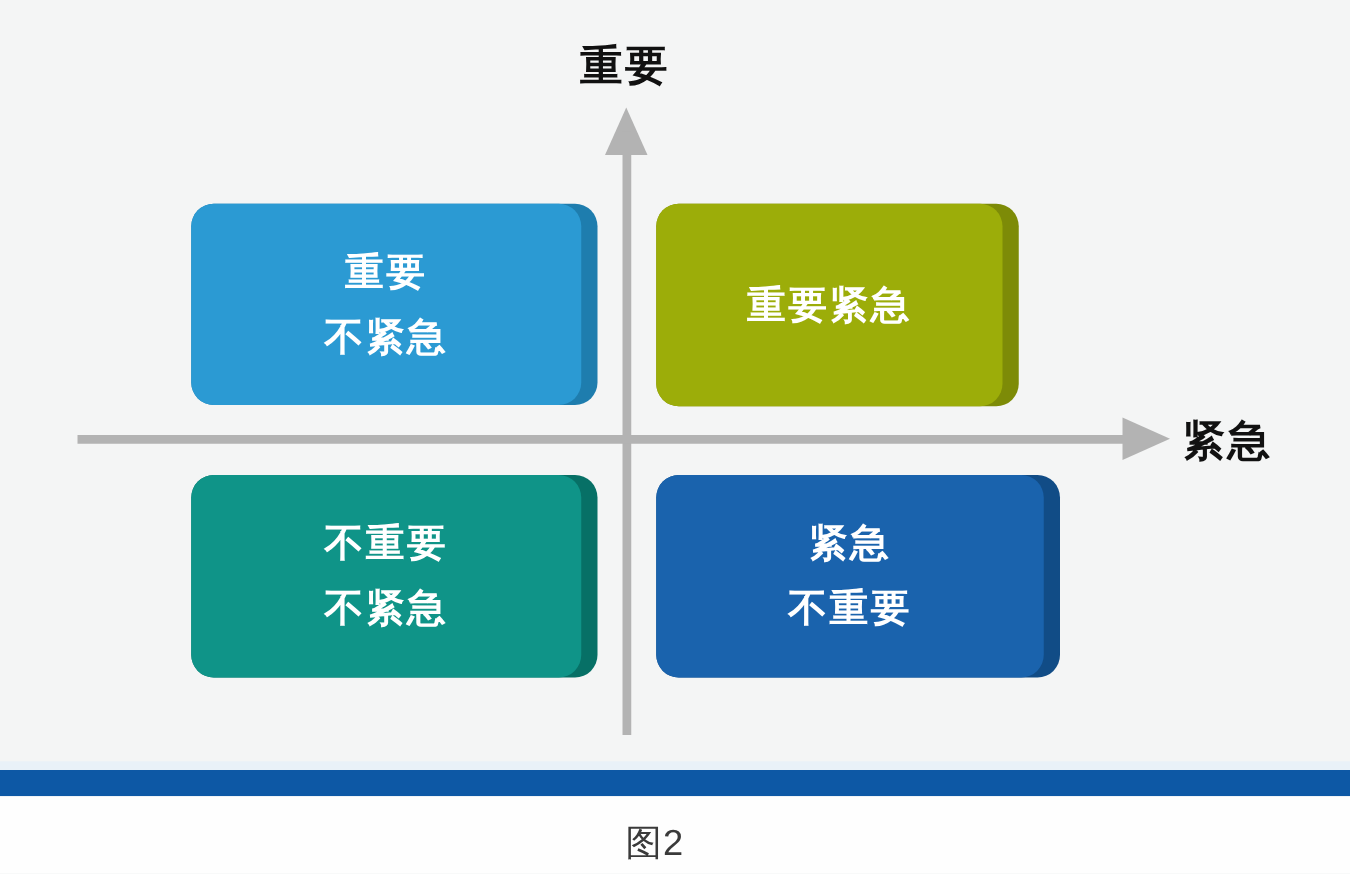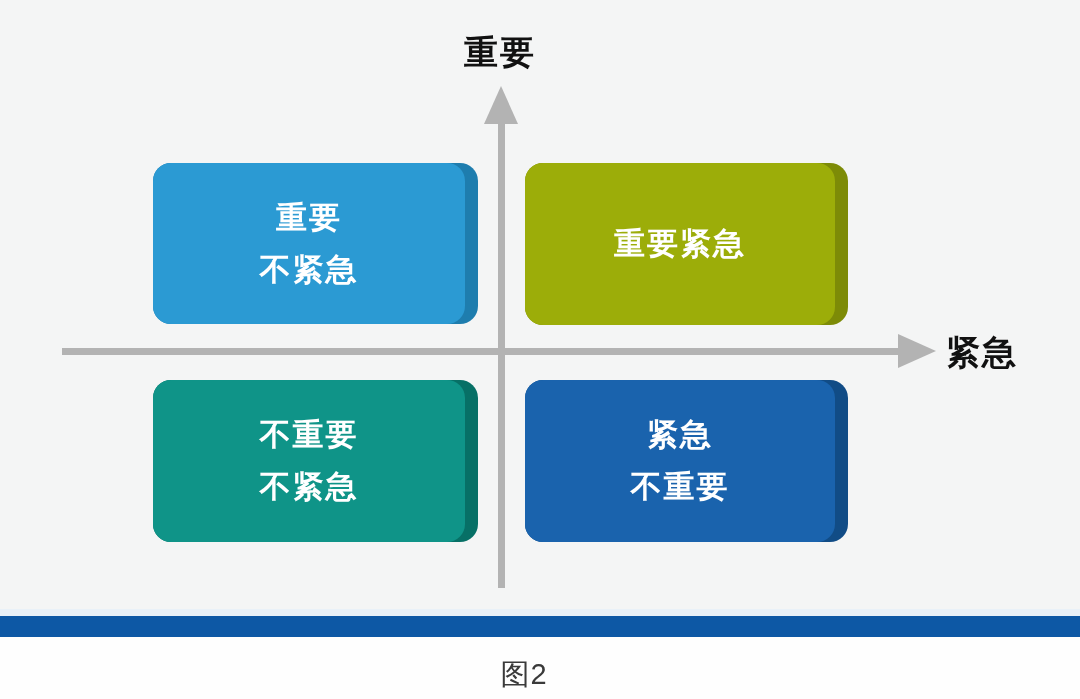--- a/index.html
+++ b/index.html
@@ -61,7 +61,7 @@
   }
   .quad-line:empty{display:none;}
   .tl{left:153px;top:163px;width:325px;height:161px;}
-  .tr{left:525px;top:163px;width:323px;height:162px;}
+  .tr{left:525px;top:163px;width:290px;height:162px;}
   .bl{left:153px;top:380px;width:325px;height:162px;}
   .br{left:525px;top:380px;width:323px;height:162px;}
   

